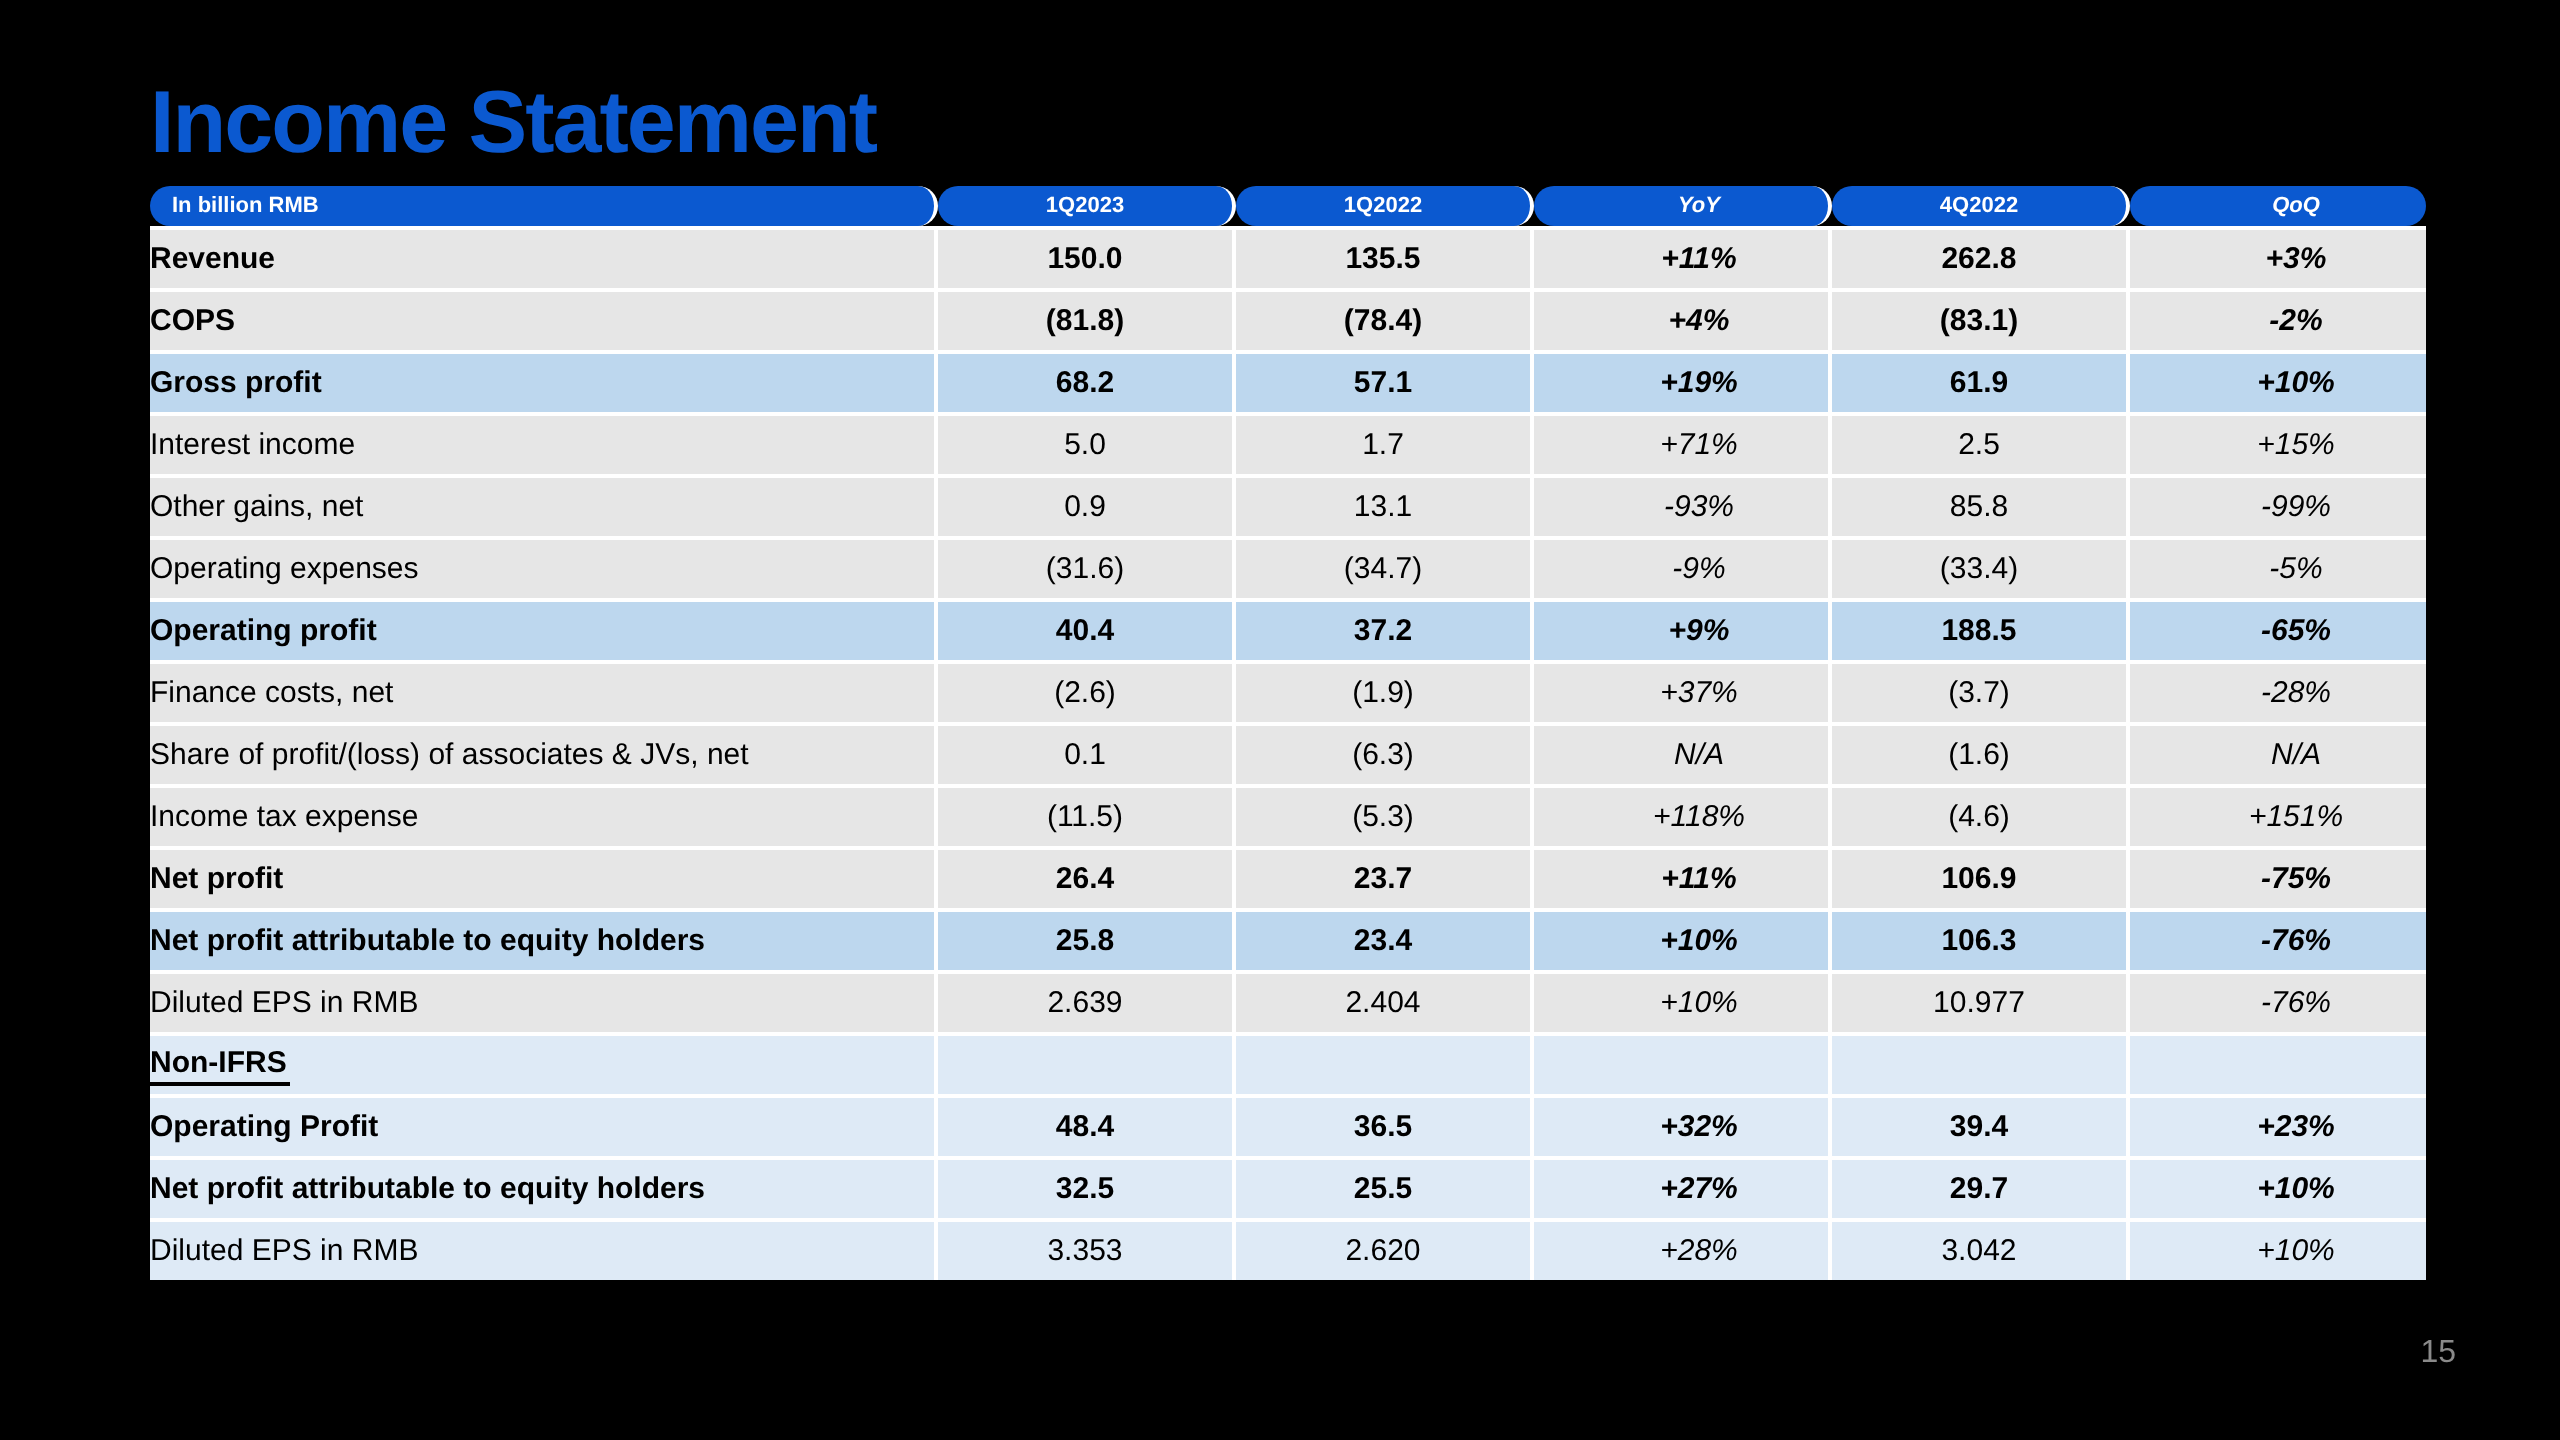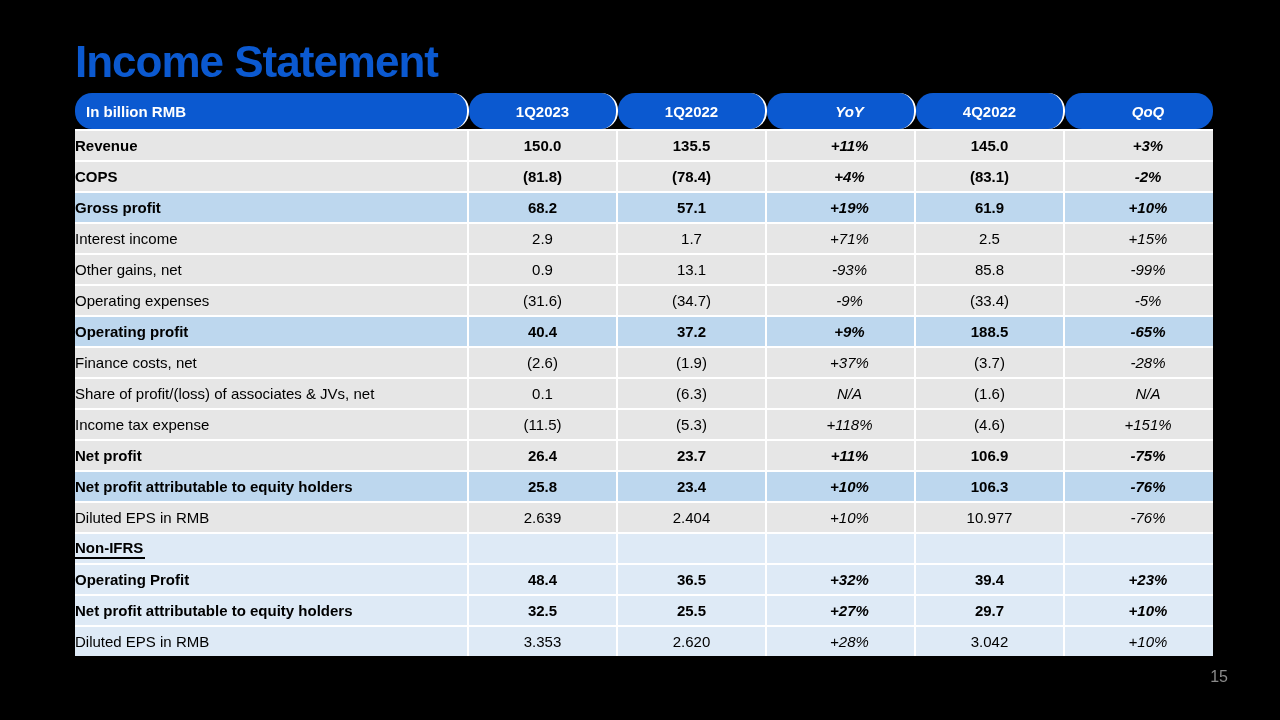--- a/index.html
+++ b/index.html
@@ -41,9 +41,9 @@
   thead th {
     background: var(--accent-blue);
     color: var(--header-text);
-    font-size: 15px;
+    font-size: 11px;
     font-weight: bold;
-    height: 36px;
+    height: 20px;
     vertical-align: middle;
     border-right: 2px solid #ffffff;
     text-align: center;

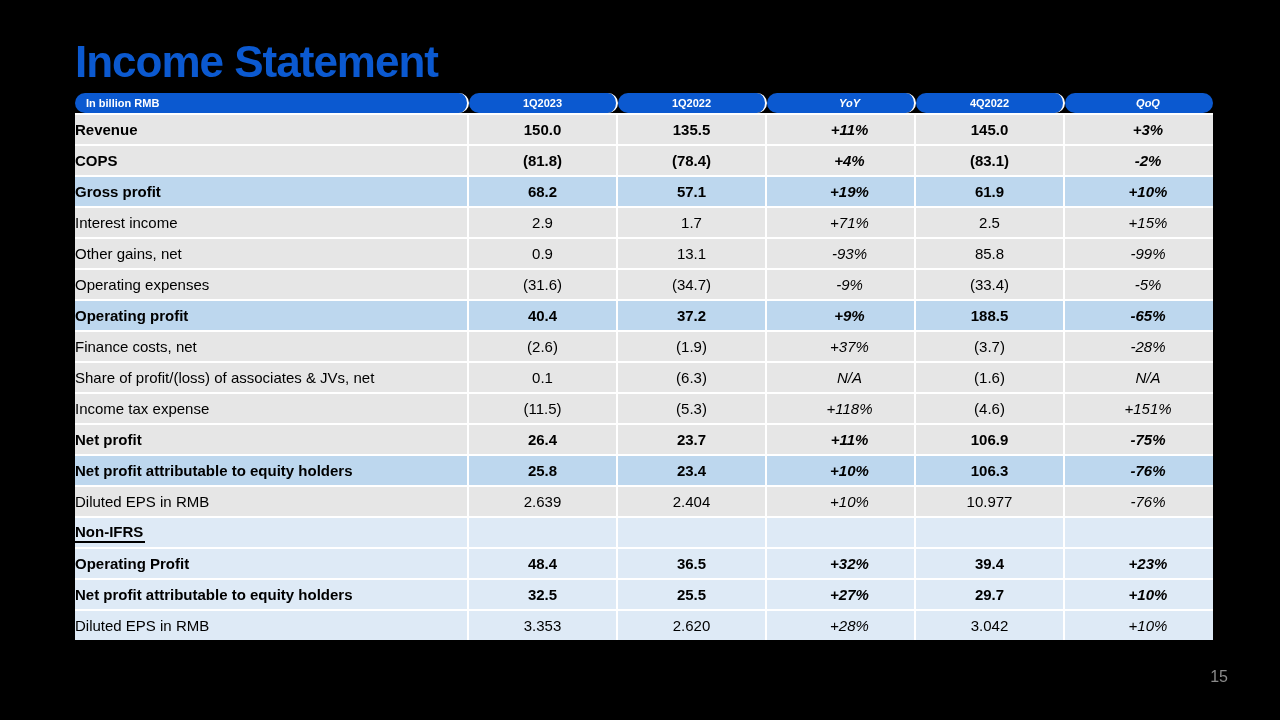--- a/index.html
+++ b/index.html
@@ -113,7 +113,7 @@
           <td class="num-cell">150.0</td>
           <td class="num-cell">135.5</td>
           <td class="num-cell italic">+11%</td>
-          <td class="num-cell">145.0</td>
+          <td class="num-cell">262.8</td>
           <td class="num-cell italic">+3%</td>
         </tr>
         <tr class="bg-gray bold">

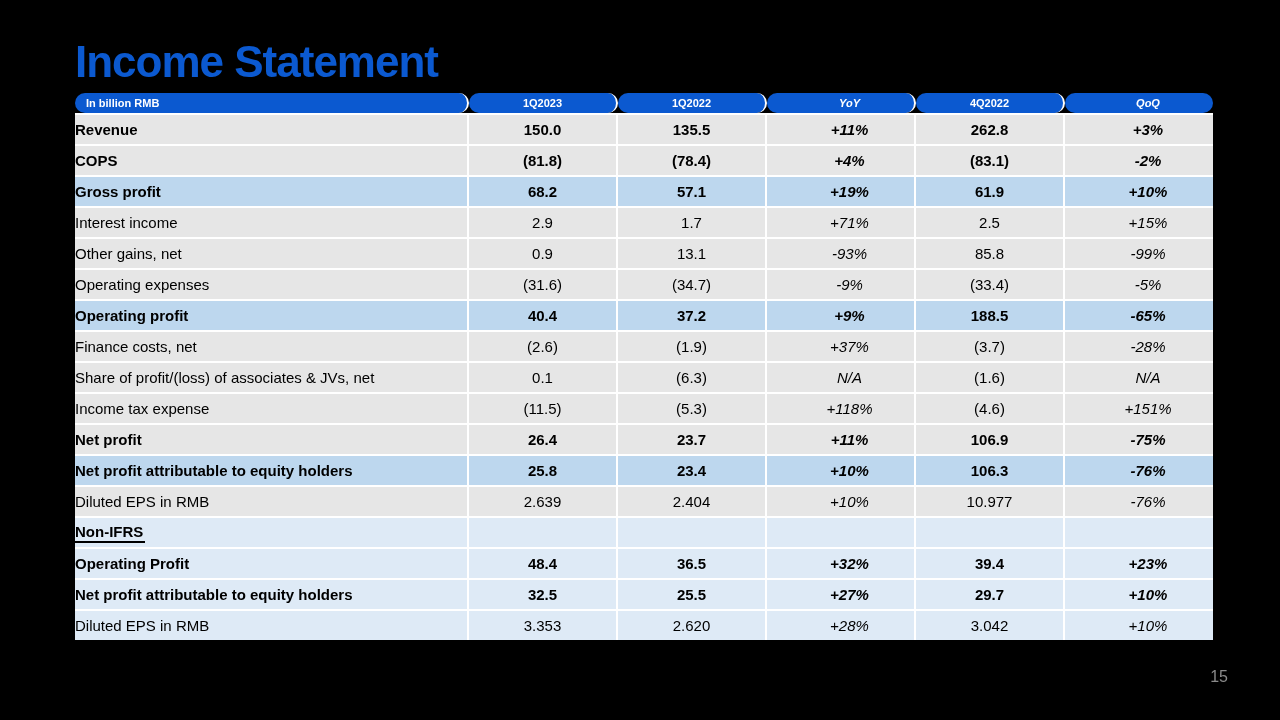--- a/index.html
+++ b/index.html
@@ -134,7 +134,7 @@
         </tr>
         <tr class="bg-gray">
           <td class="label-cell">Interest income</td>
-          <td class="num-cell">2.9</td>
+          <td class="num-cell">5.0</td>
           <td class="num-cell">1.7</td>
           <td class="num-cell italic">+71%</td>
           <td class="num-cell">2.5</td>

